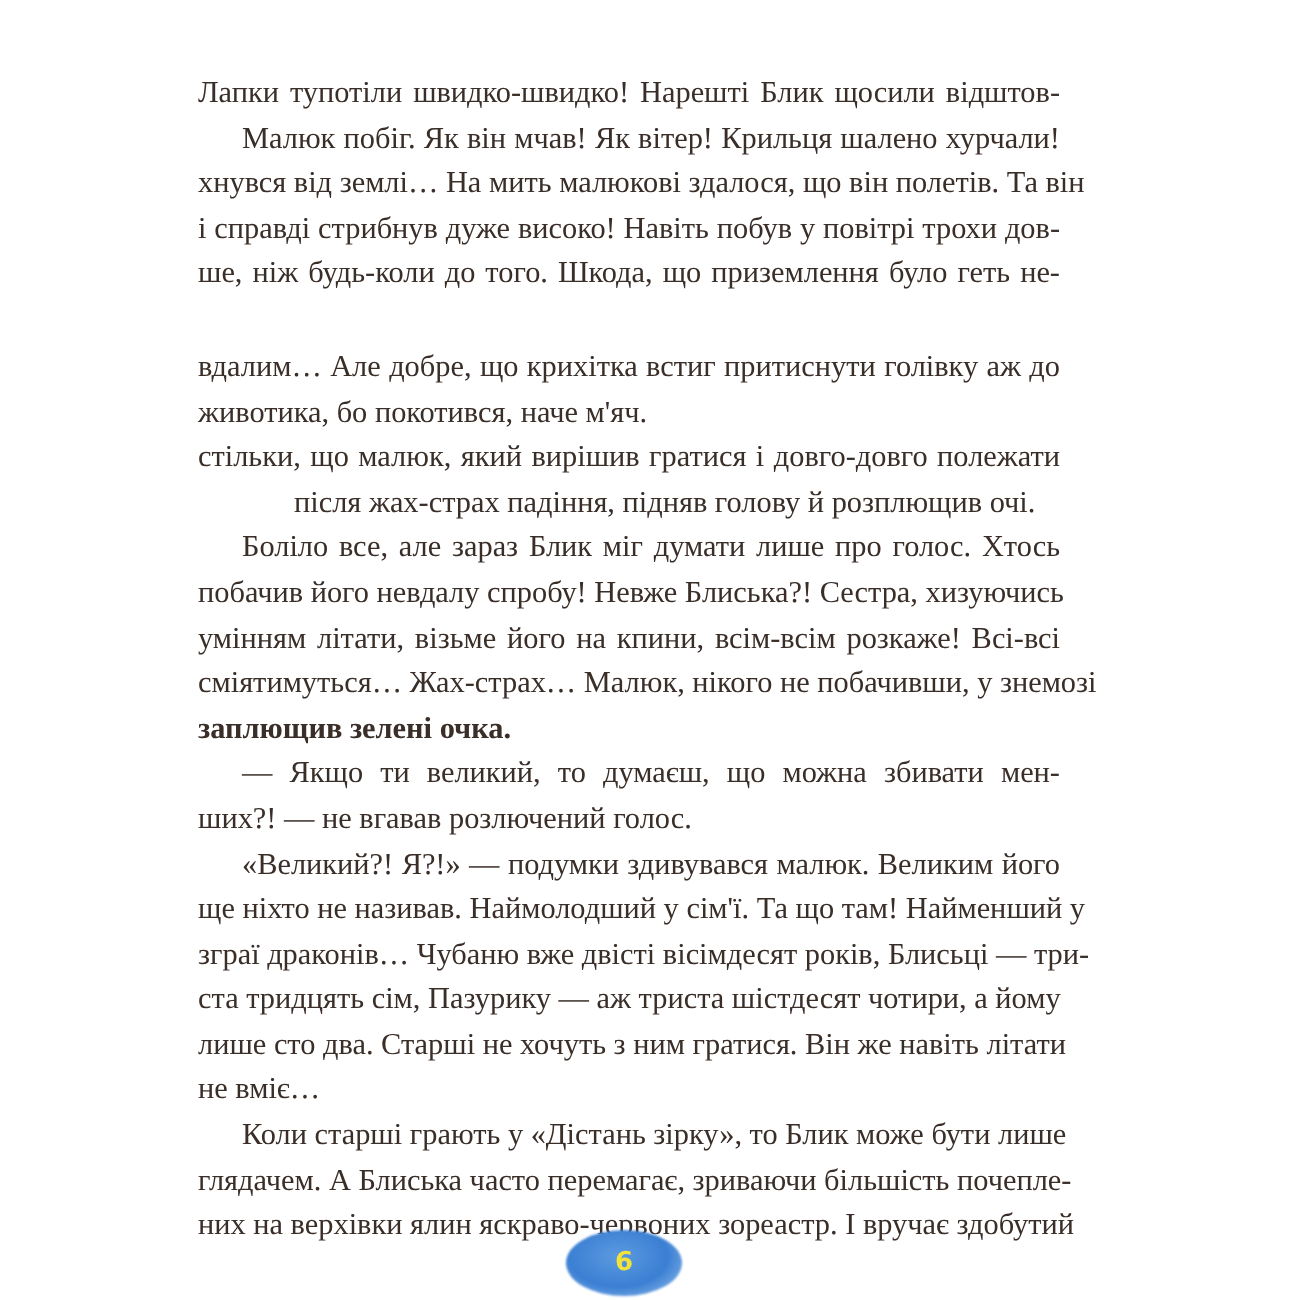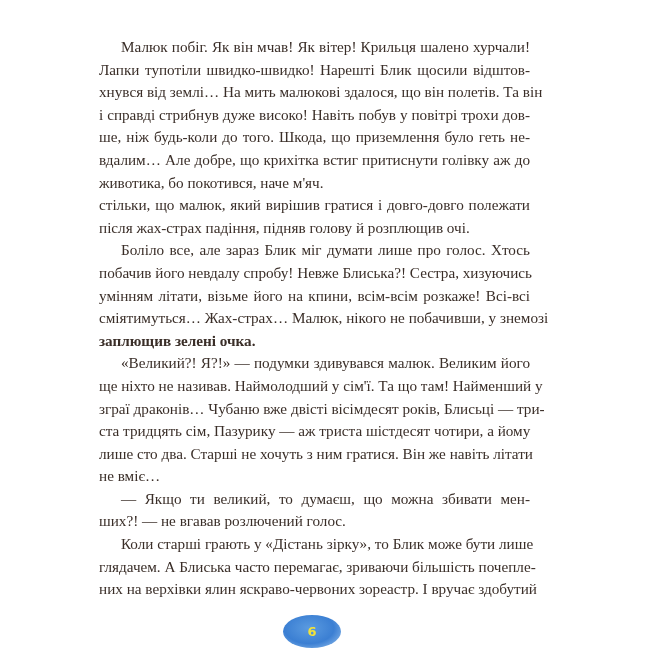--- a/index.html
+++ b/index.html
@@ -78,8 +78,8 @@
 
 <div class="page" id="page-body">
     <p class="indent">
+      <span class="line" style="text-indent: 0px;">Лапки тупотіли швидко-швидко! Нарешті Блик щосили відштов-</span>
       <span class="line" style="text-indent: 22px;">Малюк побіг. Як він мчав! Як вітер! Крильця шалено хурчали!</span>
-      <span class="line" style="text-indent: 0px;">Лапки тупотіли швидко-швидко! Нарешті Блик щосили відштов-</span>
       <span class="line" style="text-indent: 0px;">хнувся від землі… На мить малюкові здалося, що він полетів. Та він</span>
       <span class="line" style="text-indent: 0px;">і справді стрибнув дуже високо! Навіть побув у повітрі трохи дов-</span>
       <span class="line" style="text-indent: 0px;">ше, ніж будь-коли до того. Шкода, що приземлення було геть не-</span>

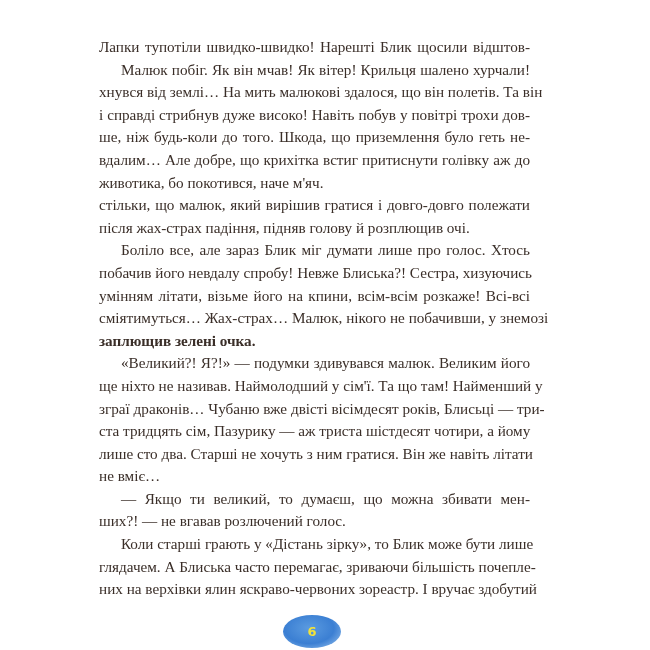--- a/index.html
+++ b/index.html
@@ -83,7 +83,7 @@
       <span class="line" style="text-indent: 0px;">хнувся від землі… На мить малюкові здалося, що він полетів. Та він</span>
       <span class="line" style="text-indent: 0px;">і справді стрибнув дуже високо! Навіть побув у повітрі трохи дов-</span>
       <span class="line" style="text-indent: 0px;">ше, ніж будь-коли до того. Шкода, що приземлення було геть не-</span>
-      <span class="line" style="text-indent: 0px;">вдалим… Але добре, що крихітка встиг притиснути голівку аж до</span>
+      <span class="line" style="text-indent: 0px; margin-top: 24px;">вдалим… Але добре, що крихітка встиг притиснути голівку аж до</span>
       <span class="line last" style="text-indent: 0px;">животика, бо покотився, наче м'яч.</span>
     </p>
     <p class="indent">

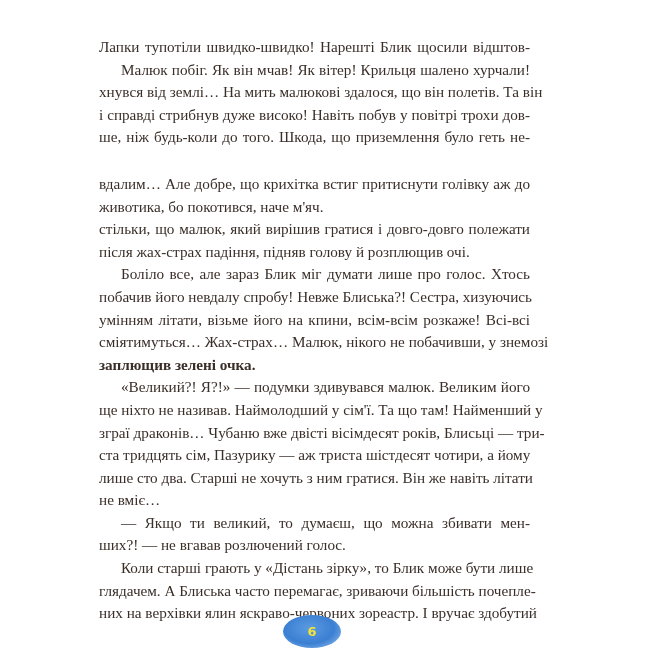--- a/index.html
+++ b/index.html
@@ -88,7 +88,7 @@
     </p>
     <p class="indent">
       <span class="line" style="text-indent: 0px;">стільки, що малюк, який вирішив гратися і довго-довго полежати</span>
-      <span class="line last" style="text-indent: 0px;">після жах-страх падіння, підняв голову й розплющив очі.</span>
+      <span class="line last" style="text-indent: 0px; margin-left: 48px;">після жах-страх падіння, підняв голову й розплющив очі.</span>
     </p>
     <p class="indent">
       <span class="line" style="text-indent: 22px;">Боліло все, але зараз Блик міг думати лише про голос. Хтось</span>

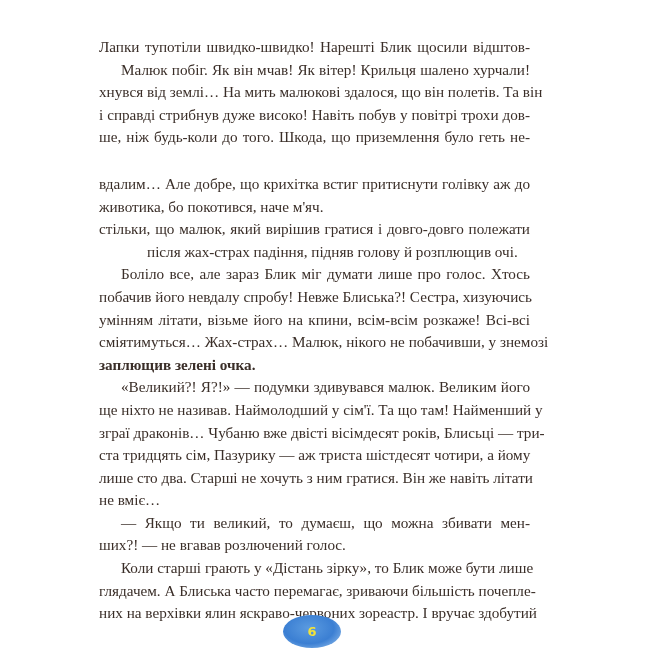--- a/index.html
+++ b/index.html
@@ -98,16 +98,16 @@
       <span class="line last" style="text-indent: 0px; font-weight: bold;">заплющив зелені очка.</span>
     </p>
     <p class="indent">
+      <span class="line" style="text-indent: 22px;">— Якщо ти великий, то думаєш, що можна збивати мен-</span>
+      <span class="line last" style="text-indent: 0px;">ших?! — не вгавав розлючений голос.</span>
+    </p>
+    <p class="indent">
       <span class="line" style="text-indent: 22px;">«Великий?! Я?!» — подумки здивувався малюк. Великим його</span>
       <span class="line" style="text-indent: 0px;">ще ніхто не називав. Наймолодший у сім'ї. Та що там! Найменший у</span>
       <span class="line" style="text-indent: 0px;">зграї драконів… Чубаню вже двісті вісімдесят років, Блисьці — три-</span>
       <span class="line" style="text-indent: 0px;">ста тридцять сім, Пазурику — аж триста шістдесят чотири, а йому</span>
       <span class="line" style="text-indent: 0px;">лише сто два. Старші не хочуть з ним гратися. Він же навіть літати</span>
       <span class="line last" style="text-indent: 0px;">не вміє…</span>
-    </p>
-    <p class="indent">
-      <span class="line" style="text-indent: 22px;">— Якщо ти великий, то думаєш, що можна збивати мен-</span>
-      <span class="line last" style="text-indent: 0px;">ших?! — не вгавав розлючений голос.</span>
     </p>
     <p class="indent">
       <span class="line" style="text-indent: 22px;">Коли старші грають у «Дістань зірку», то Блик може бути лише</span>

